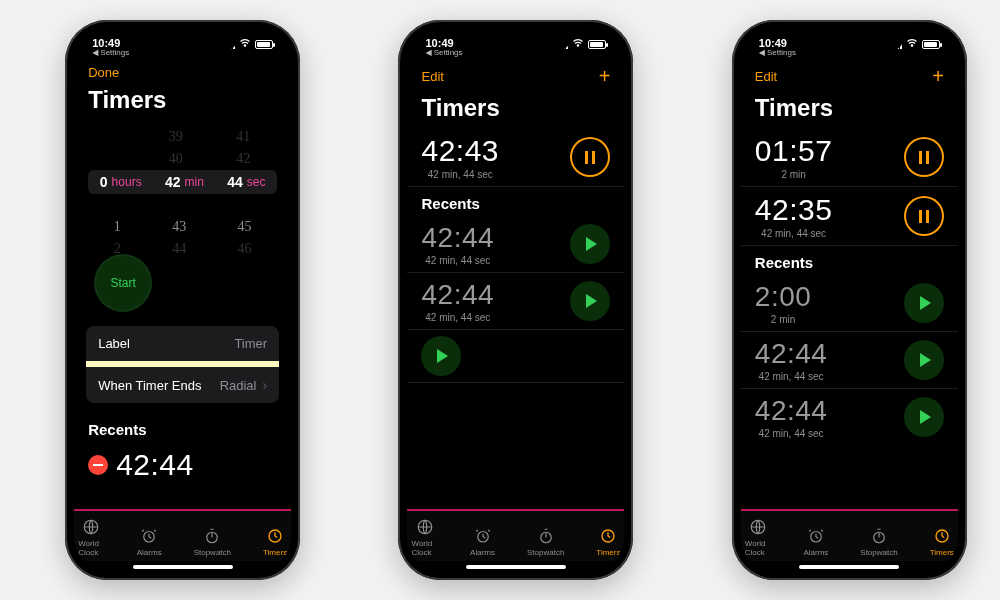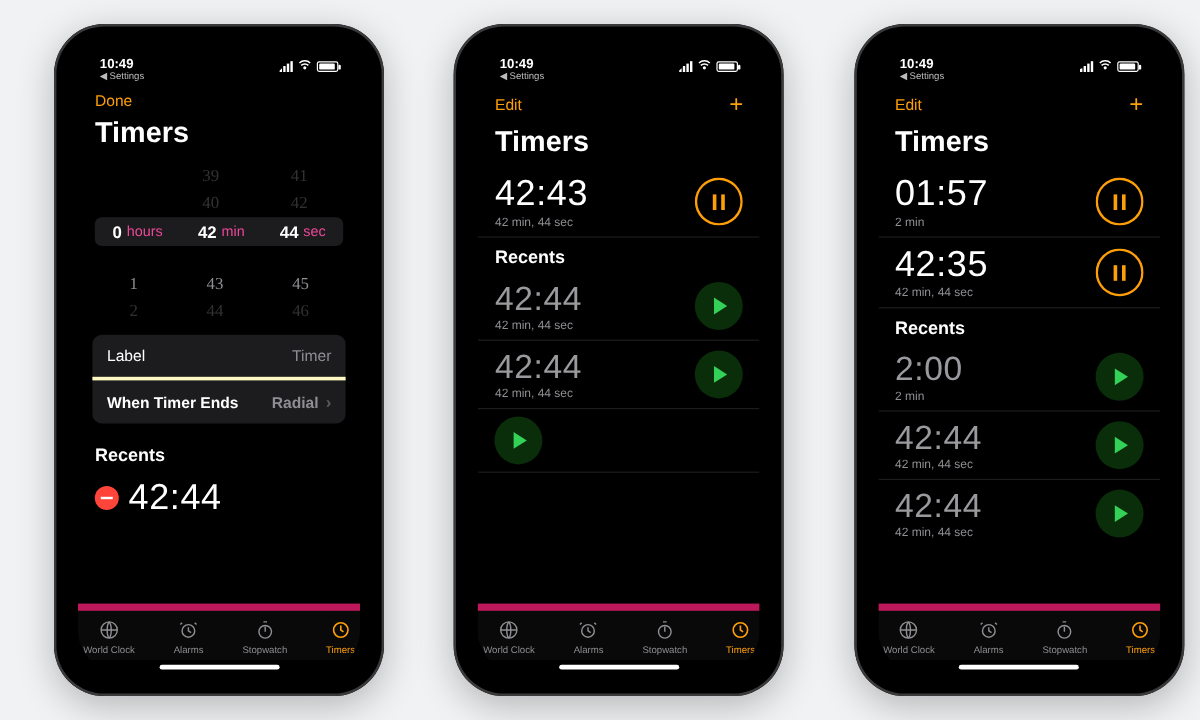--- a/index.html
+++ b/index.html
@@ -10,10 +10,10 @@
     display: flex; justify-content: space-around; align-items: center;
   }
   .phone {
-    width: 275px; height: 560px;
+    width: 235px; height: 560px;
     background: #000;
     border-radius: 42px;
-    padding: 20px;
+    padding: 9px;
     position: relative;
     box-shadow: 0 0 0 2px #3a3a3c inset, 0 8px 30px rgba(0,0,0,0.25);
     margin-left: 32px;

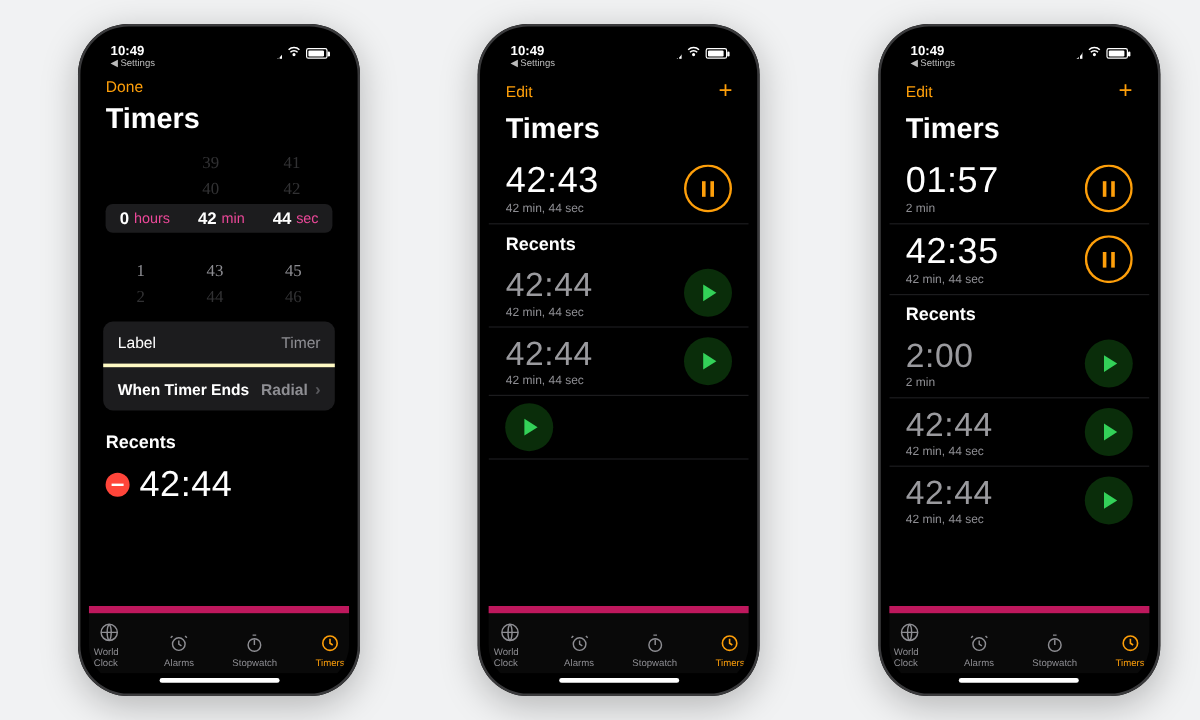--- a/index.html
+++ b/index.html
@@ -93,7 +93,7 @@
   .list-row .tinfo { display:flex; flex-direction:column;}
   .list-row .time { font-size:28px; font-weight:300; color:#9a9a9e; letter-spacing:0.5px;}
   .list-row.active .time { color:#fff; font-size:30px;}
-  .list-row .sub { font-size:10px; color:#8e8e93; margin-top:1px;}
+  .list-row .sub { font-size:10px; color:#8e8e93; margin-top:1px;text-align:center;}
 
   .ctl {
     width:40px; height:40px; border-radius:50%;

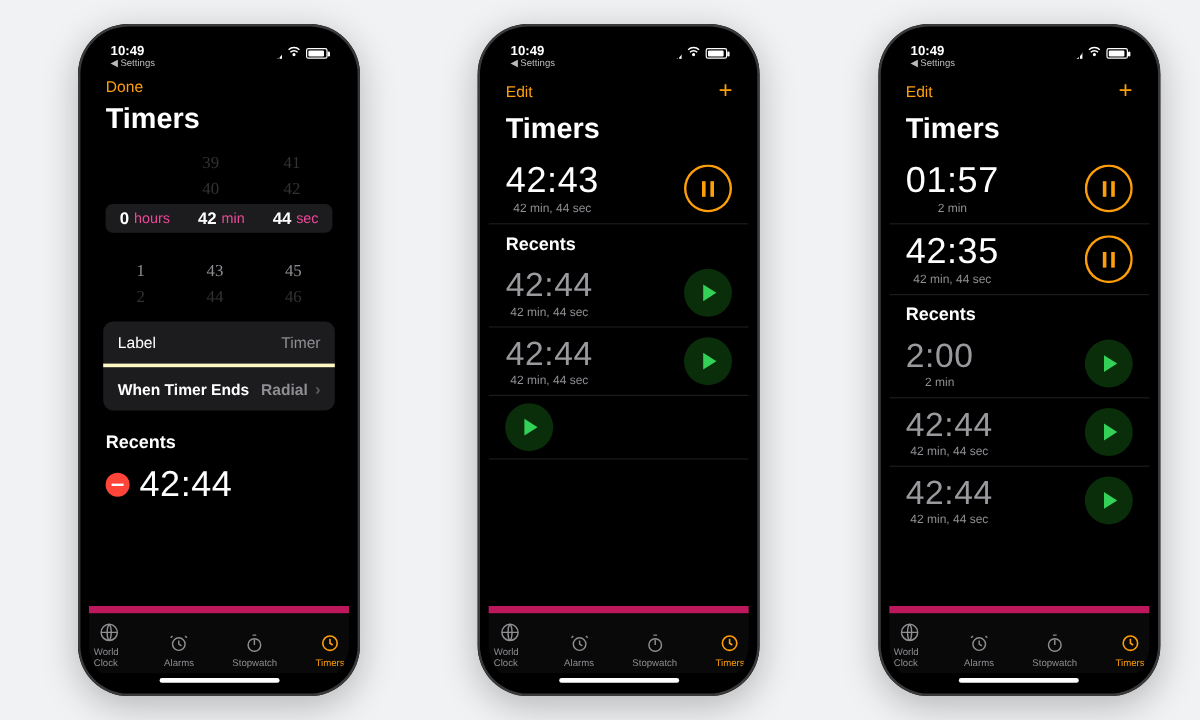--- a/index.html
+++ b/index.html
@@ -204,6 +204,9 @@
       </div>
 
       <div class="round-row">
+        <div class="round-btn btn-start">
+            <span>Start</span>
+          </div>
       </div>
 
       <div class="cell-group">

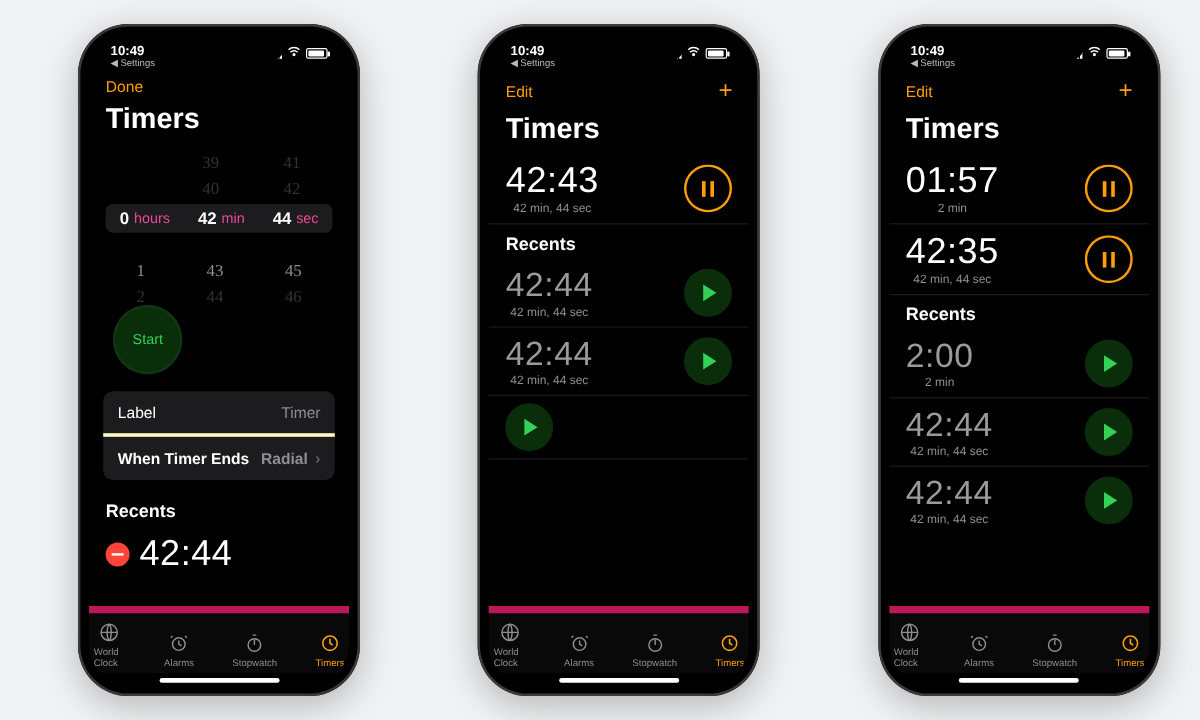--- a/index.html
+++ b/index.html
@@ -80,7 +80,7 @@
 
   .cell-group { margin: 0 12px 10px 12px; background:#1c1c1e; border-radius:8px; }
   .cell { display:flex; justify-content:space-between; align-items:flex-end; padding:10px 12px; font-size:13px;}
-  .cell + .cell { border-top:3px solid #fef9c3;font-weight:bold;}
+  .cell + .cell { border-top:6px solid #fef9c3;}
   .cell .val { color:#8e8e93; display:flex; align-items:center; gap:6px;}
   .chev { color:#5a5a5e; font-size:14px;}
 

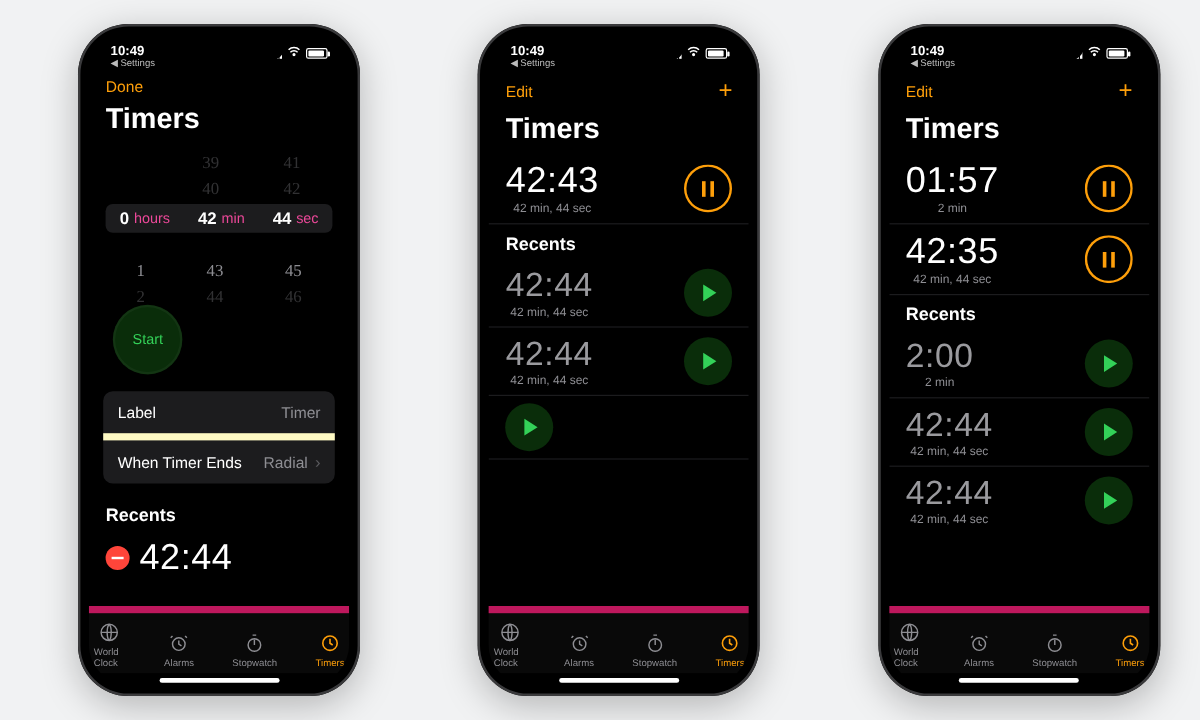--- a/index.html
+++ b/index.html
@@ -110,7 +110,7 @@
 
   .tabbar {
     display:flex; justify-content:space-around; align-items:flex-end;
-    padding:6px 4px 4px 4px; border-top:6px solid #be185d;
+    padding:6px 4px 4px 4px; border-top:2px solid #be185d;
     background:#0a0a0aee;
     gap:32px;
   }

